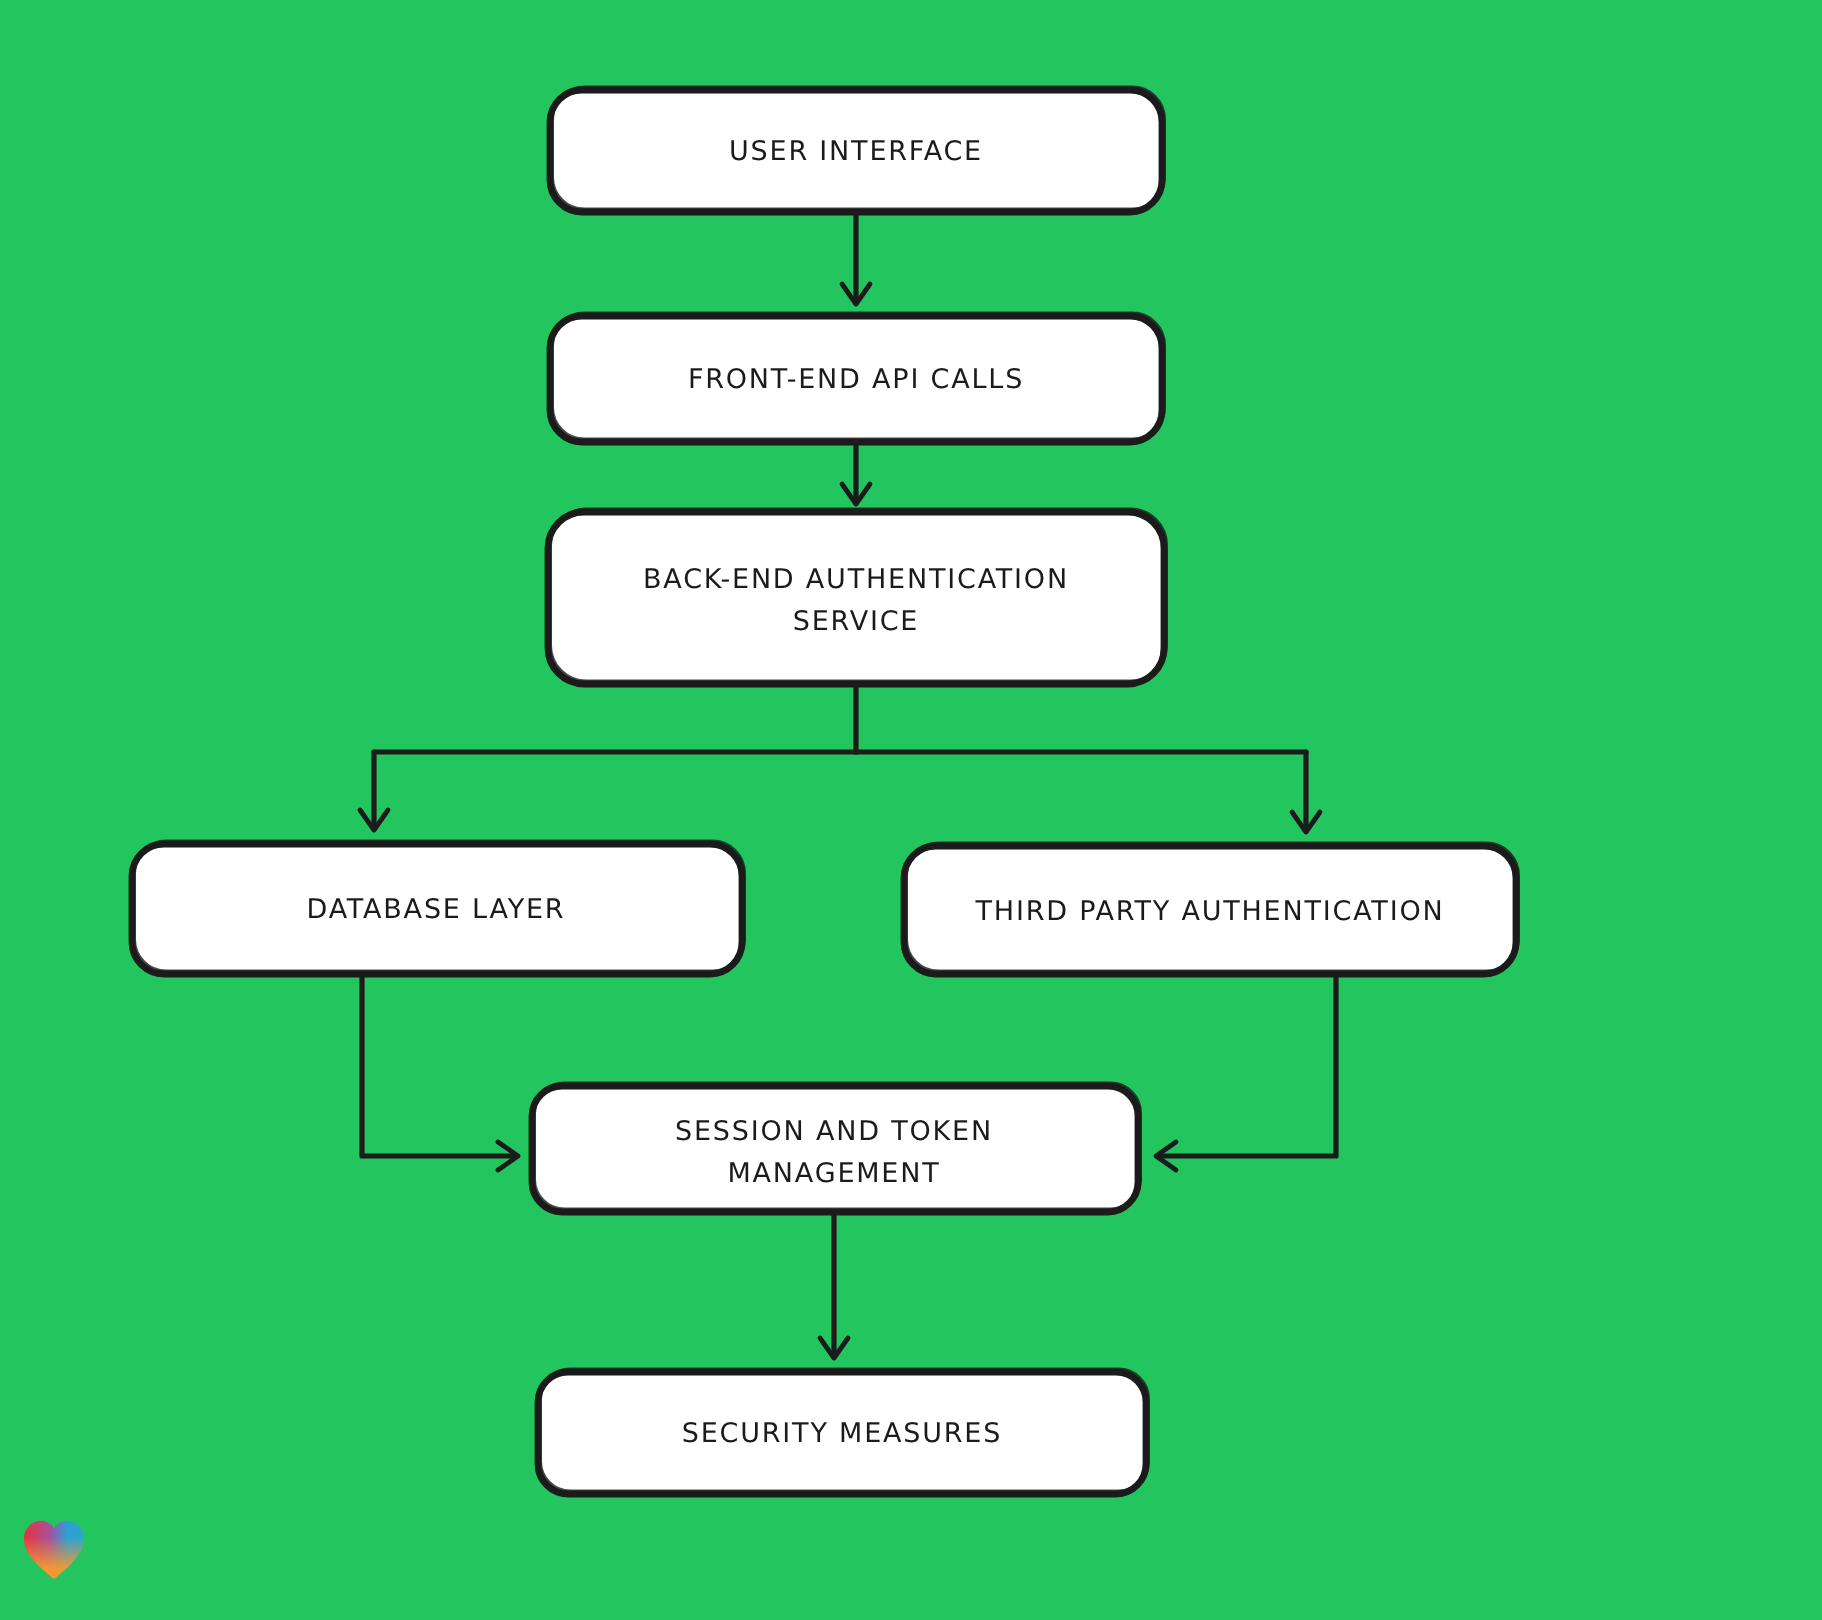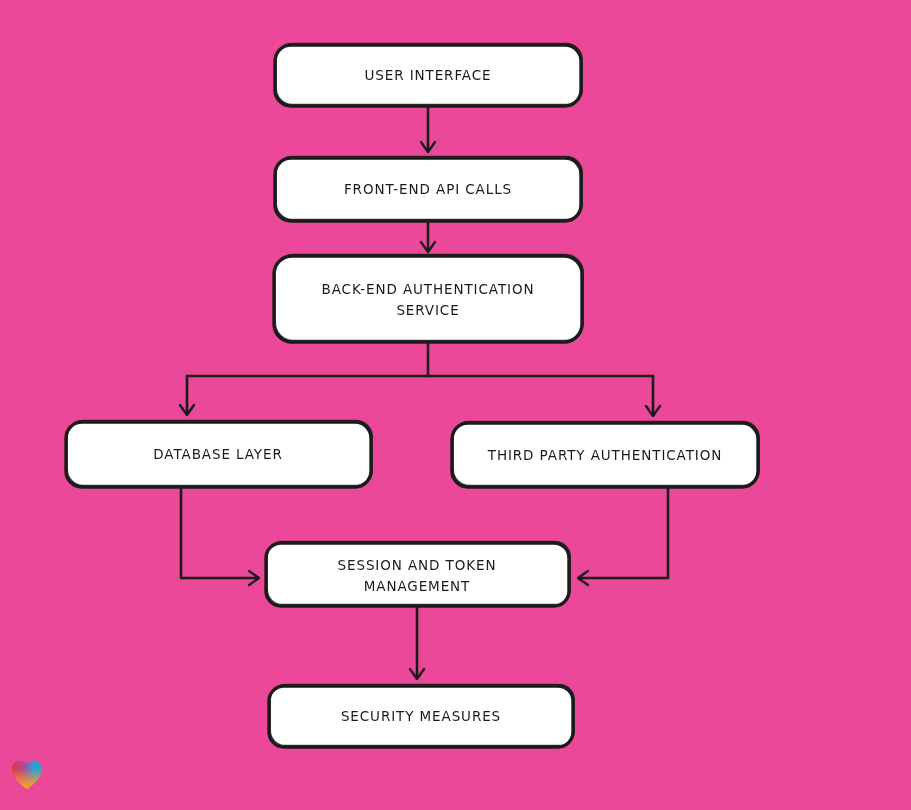--- a/index.html
+++ b/index.html
@@ -11,7 +11,7 @@
     position: relative;
     width: 911px;
     height: 810px;
-    background: #ec4899;
+    background: #22c55e;
     overflow: hidden;
   }
   svg { display: block; }

